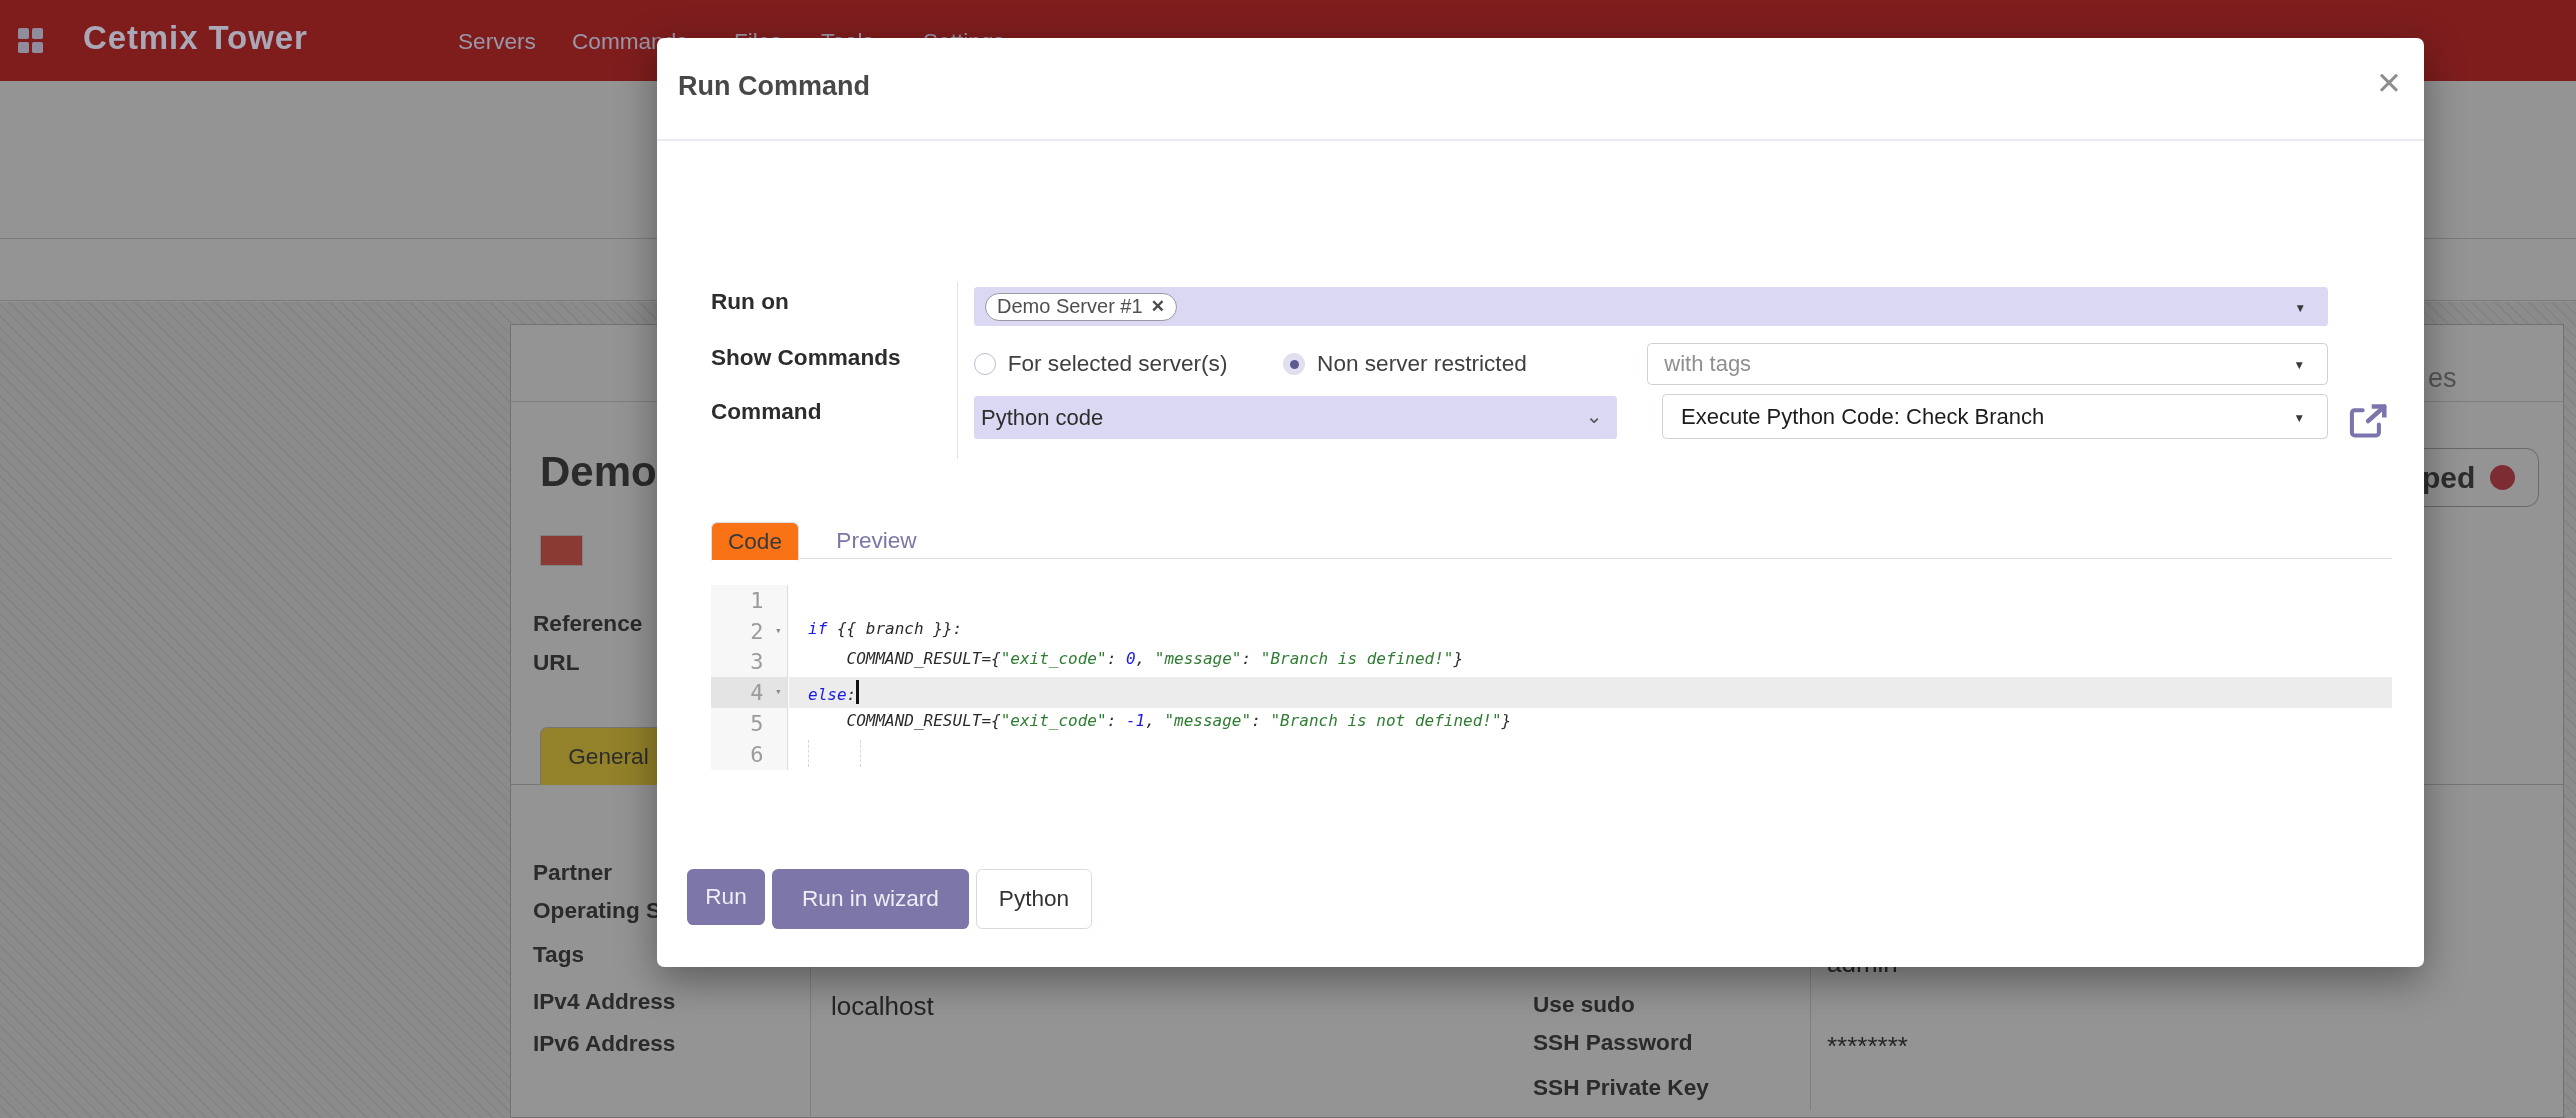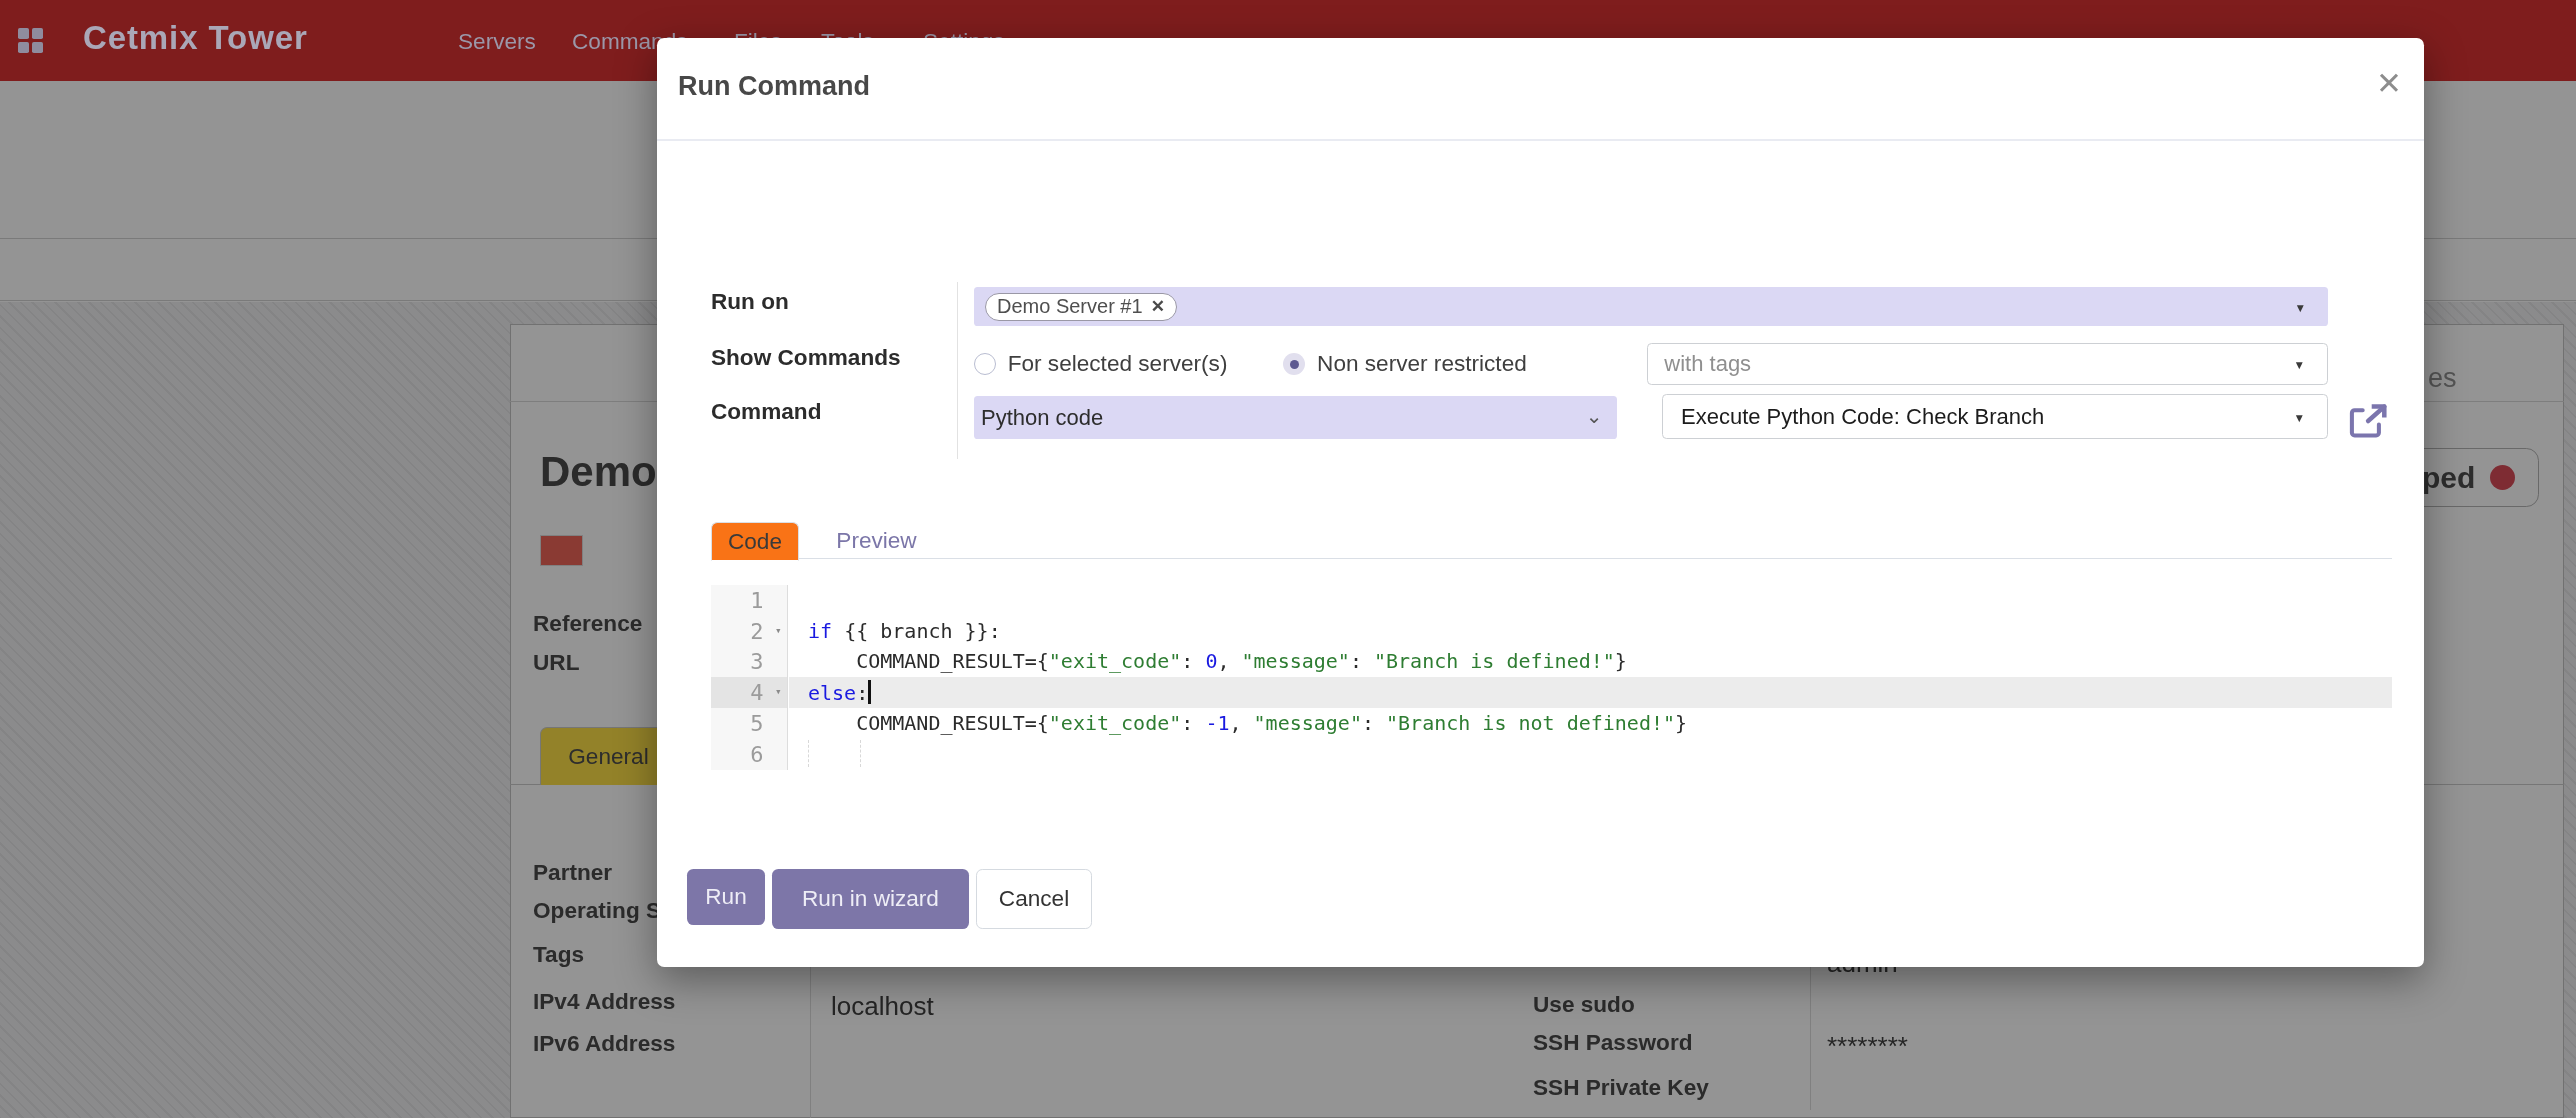--- a/index.html
+++ b/index.html
@@ -111,7 +111,7 @@
             border-right:0.9px solid #ddd; }
   .ed-num { position:absolute; right:23.5px; top:2.7px; font-size:22px; color:#9b9b9b; }
   .ed-fold { position:absolute; right:5.4px; top:8.1px; font-size:11px; color:#8a8a8a; }
-  .ed-code { position:absolute; left:97px; top:2.7px; font-size:20px; color:#2b2b2b; white-space:pre; }
+  .ed-code { position:absolute; left:97px; top:2.7px; font-size:16px; color:#2b2b2b; white-space:pre;font-style:italic; }
   .ed-row.active .ed-code-bg { position:absolute; left:78px; top:0; right:0; bottom:0; background:#ececec; }
   .ed-row.active .ed-gut { background:#e4e4e4; }
   .tk-kw { color:#1a1ae0; } .tk-str { color:#2e7d32; } .tk-num { color:#1a1ae0; } .tk-pl { color:#2b2b2b; }

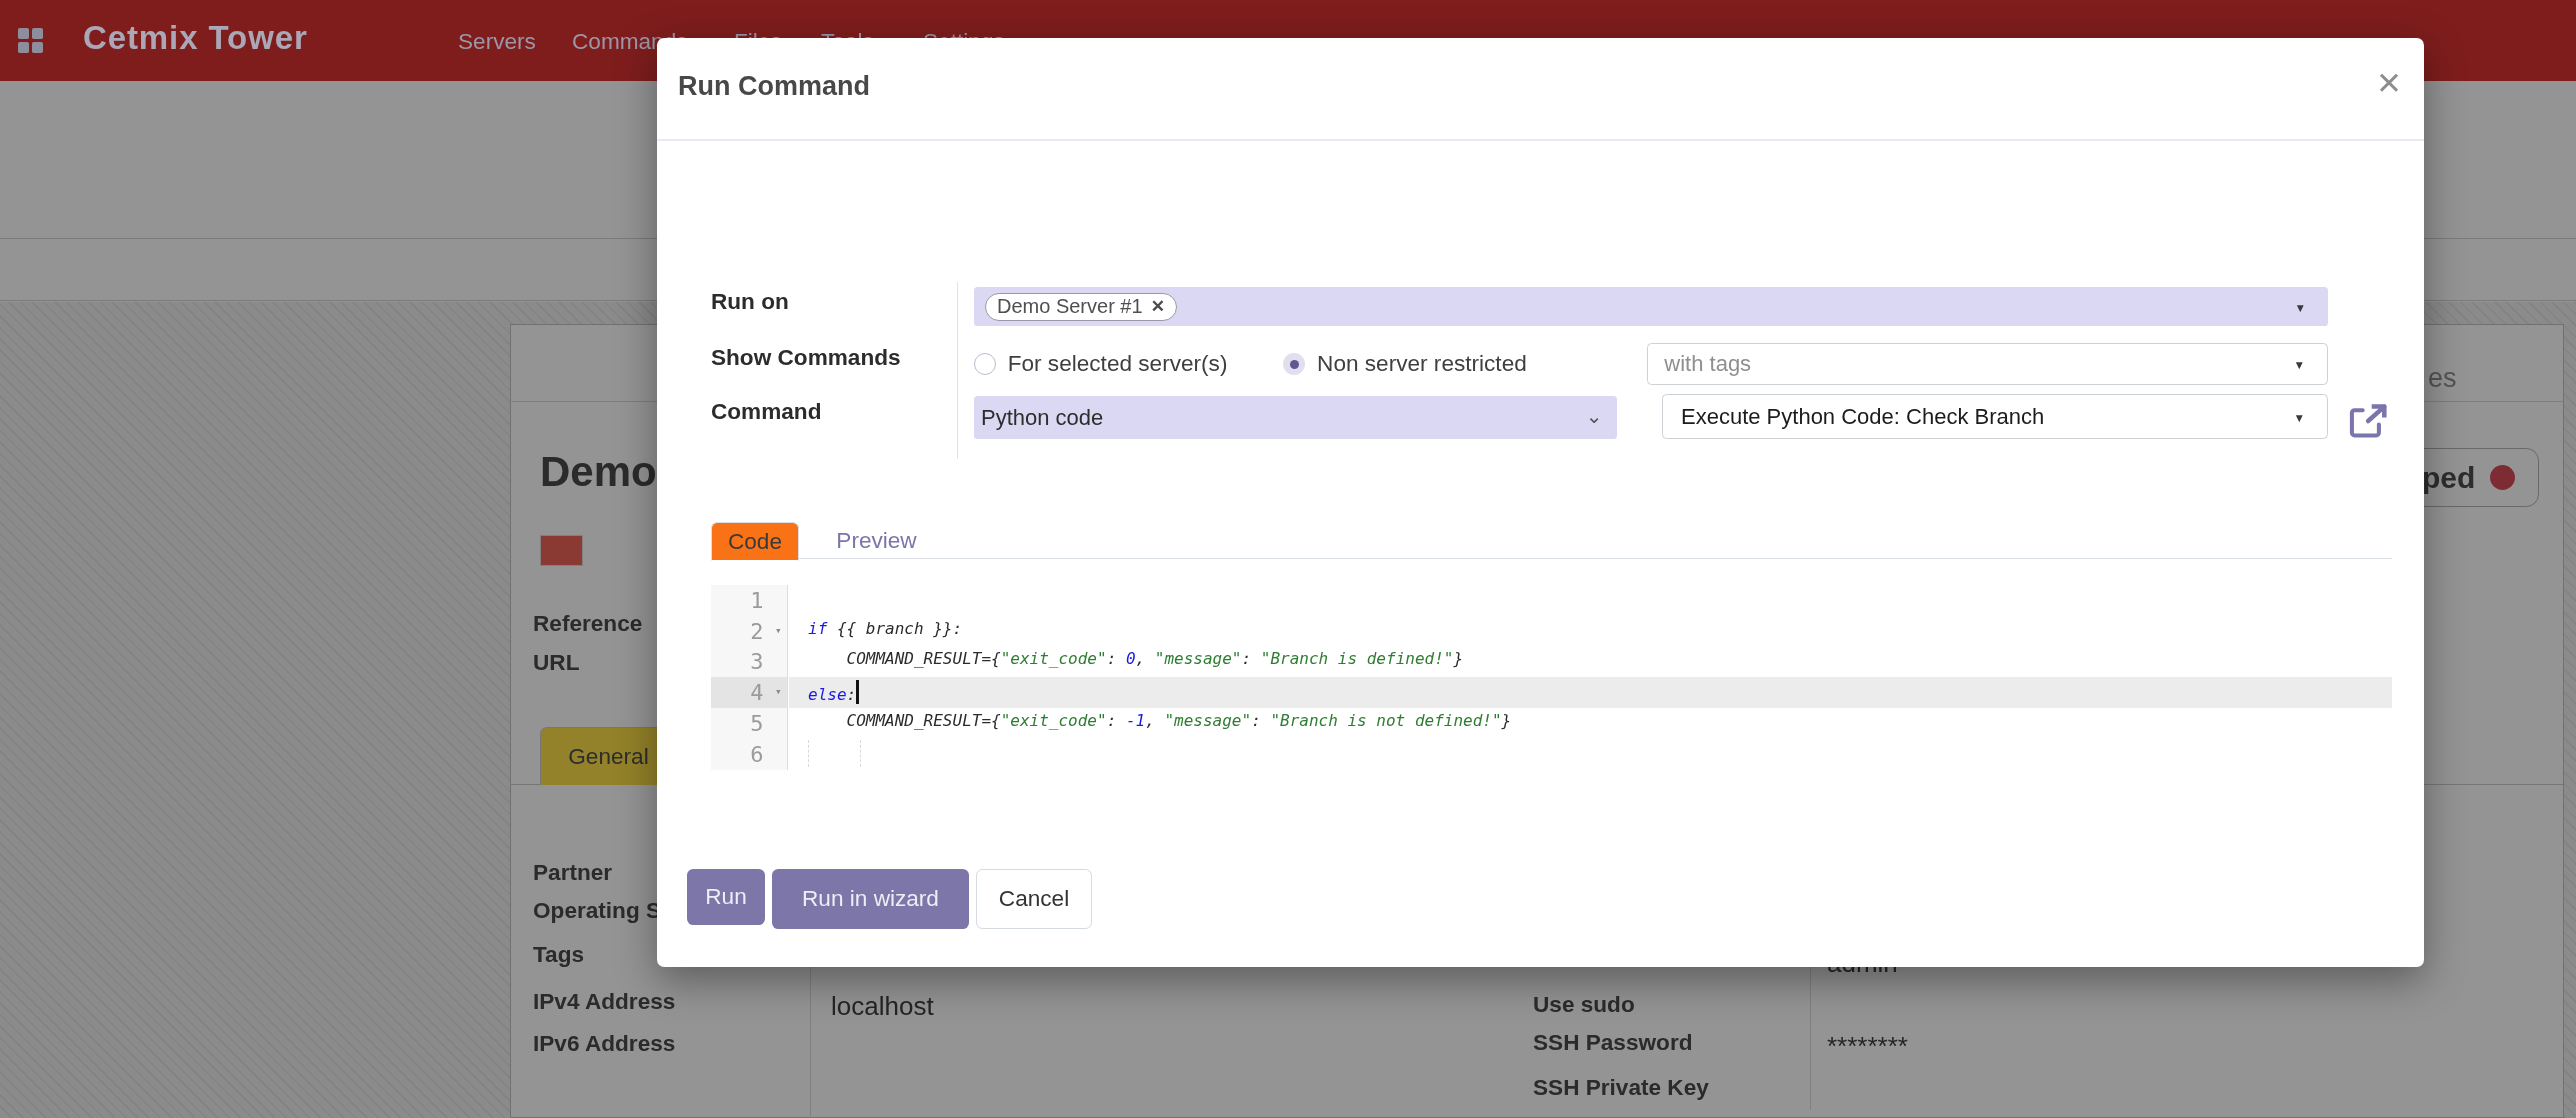--- a/index.html
+++ b/index.html
@@ -293,7 +293,7 @@
 
     <div class="abs btn btn-primary m-run">Run</div>
     <div class="abs btn btn-primary m-wiz">Run in wizard</div>
-    <div class="abs btn btn-white m-cancel">Cancel</div>
+    <div class="abs btn btn-white m-cancel">Python</div>
   </div>
 
 </div>

